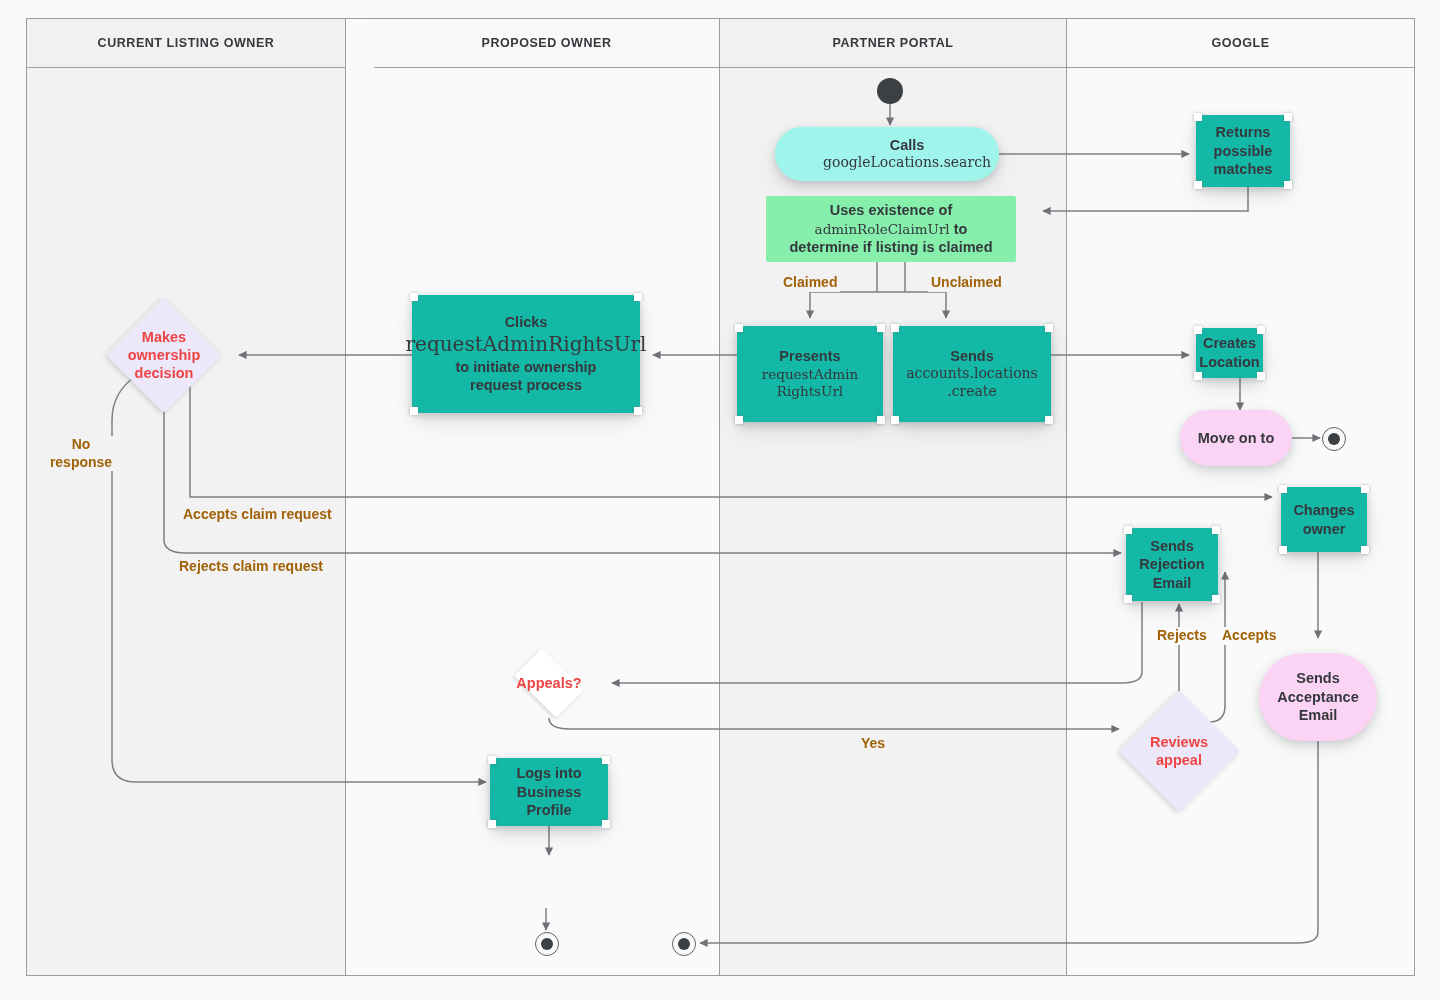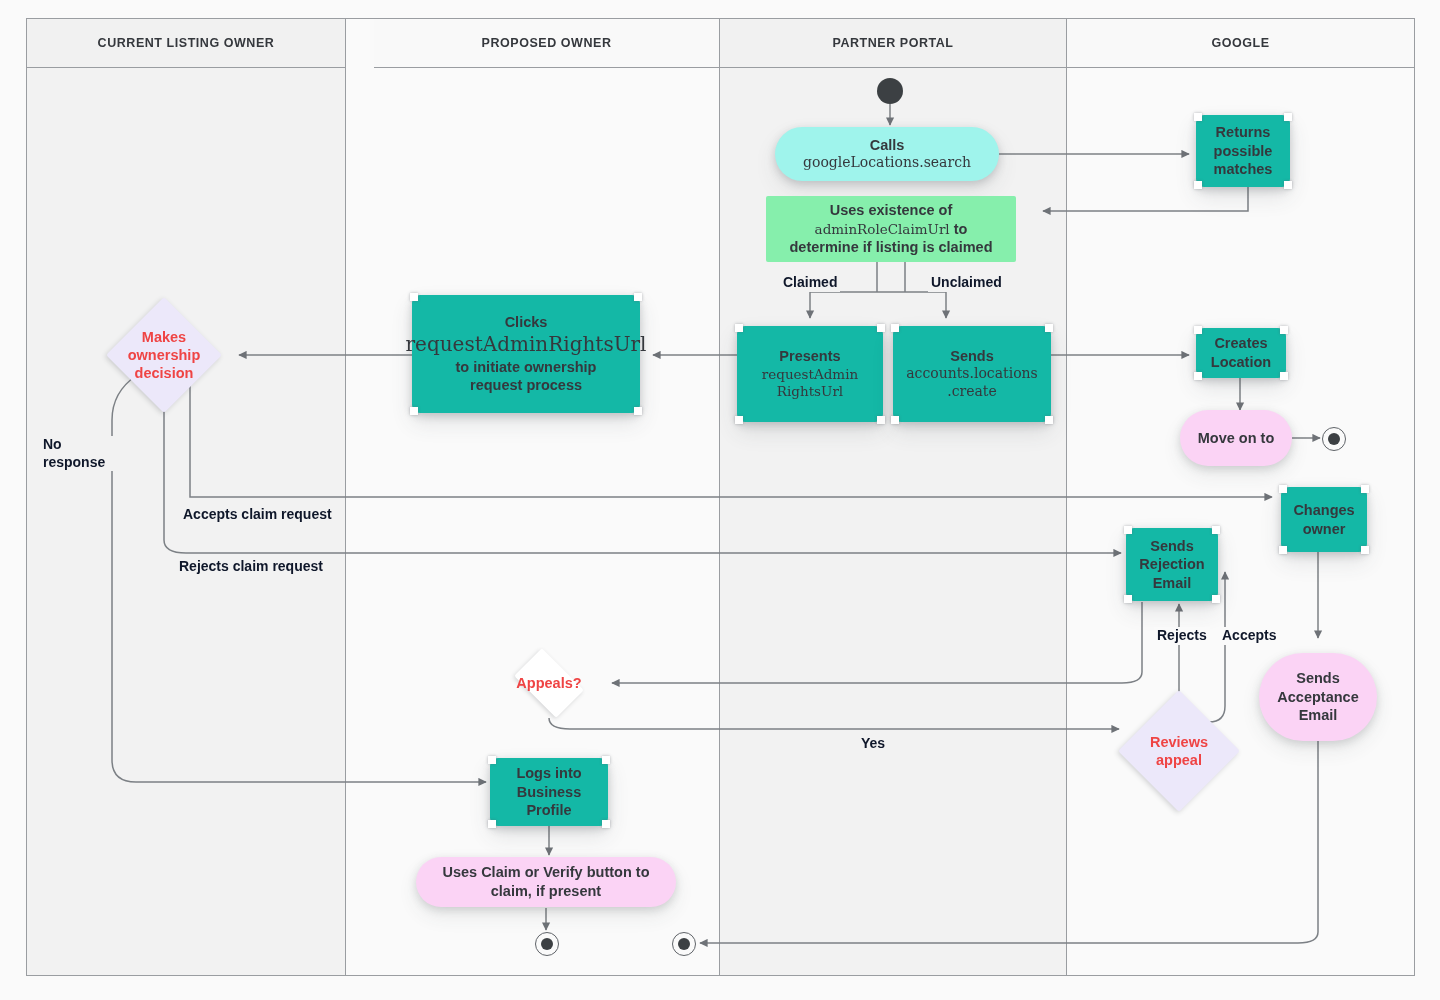--- a/index.html
+++ b/index.html
@@ -40,7 +40,7 @@
   .rect>.c1{left:-2px;bottom:-2px;}
   .rect>.c2{right:-2px;bottom:-2px;}
   .pill{border-radius:999px;}
-  .cyan{background:#9ff4ec;box-shadow:0 3px 9px rgba(60,64,72,.22),0 10px 22px rgba(60,64,72,.10);}
+  .cyan{background:#9ff4ec;box-shadow:0 3px 9px rgba(60,64,72,.22),0 10px 22px rgba(60,64,72,.10);justify-content:flex-end;}
   .pink{background:#fbd3f5;box-shadow:0 3px 9px rgba(60,64,72,.18),0 9px 20px rgba(60,64,72,.09);}
   .lav{background:#86efac;}
   .mono{font-family:"DejaVu Serif", serif;font-weight:400;}

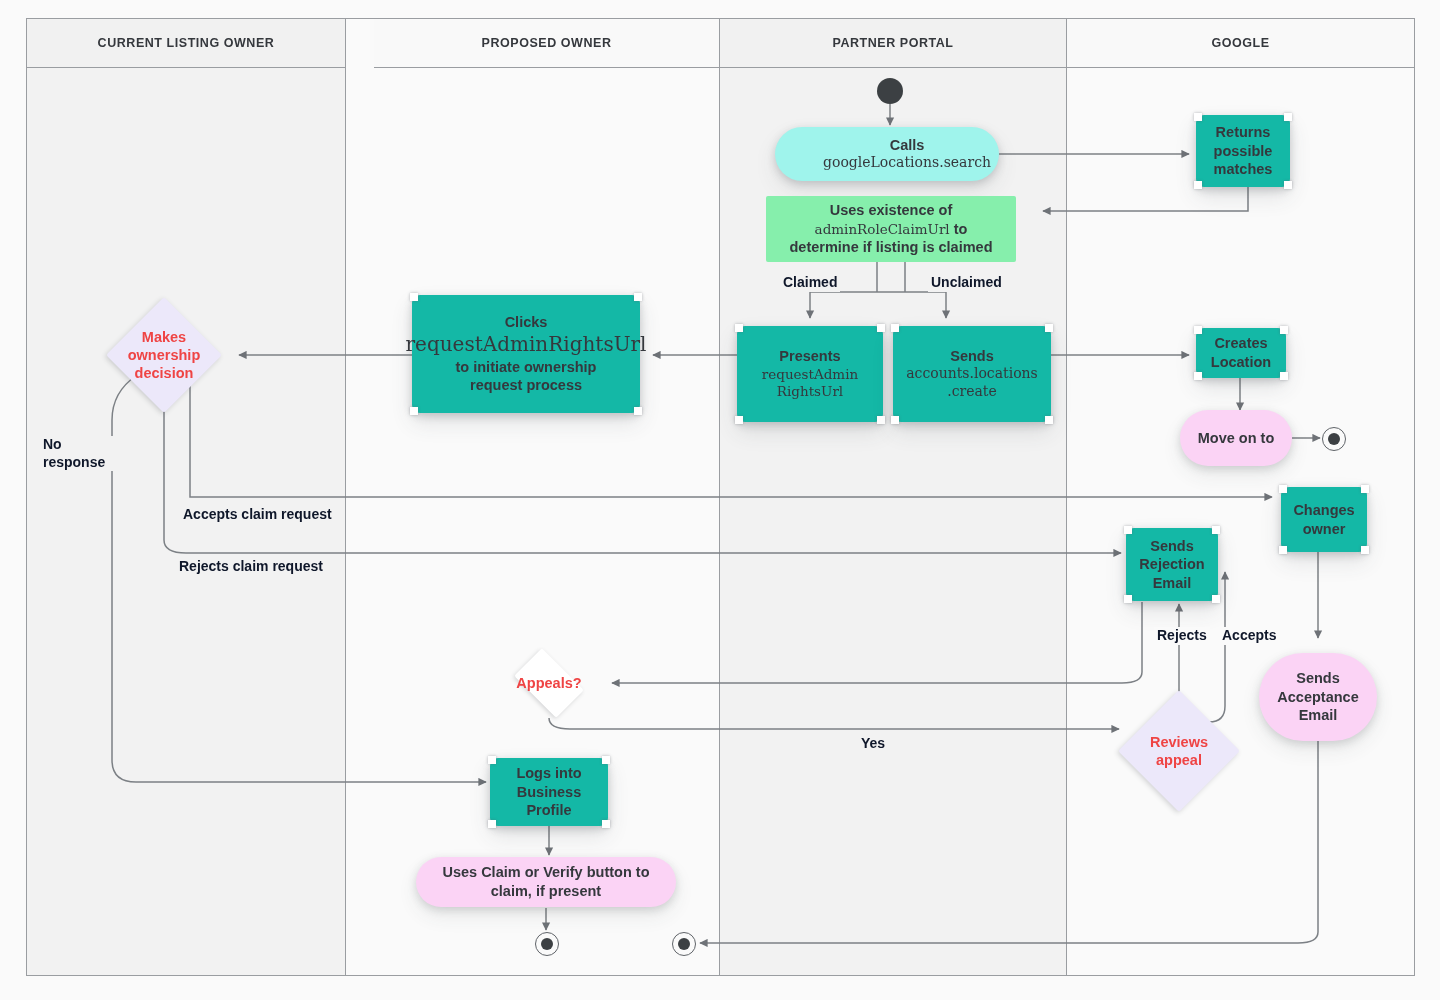--- a/index.html
+++ b/index.html
@@ -65,8 +65,8 @@
           margin:-6px 0 0 -6px;border-radius:50%;background:#3c4043;}
 
   
-  .elabel{position:absolute;font-size:14px;font-weight:700;color:#0f172a;
-          line-height:1.25;text-align:left;z-index:6;
+  .elabel{position:absolute;font-size:14px;font-weight:700;color:#a16207;
+          line-height:1.25;text-align:center;z-index:6;
           background:#f2f2f2;padding:0 3px;}
   .elabel.on-b{background:#fafafa;}
 </style>

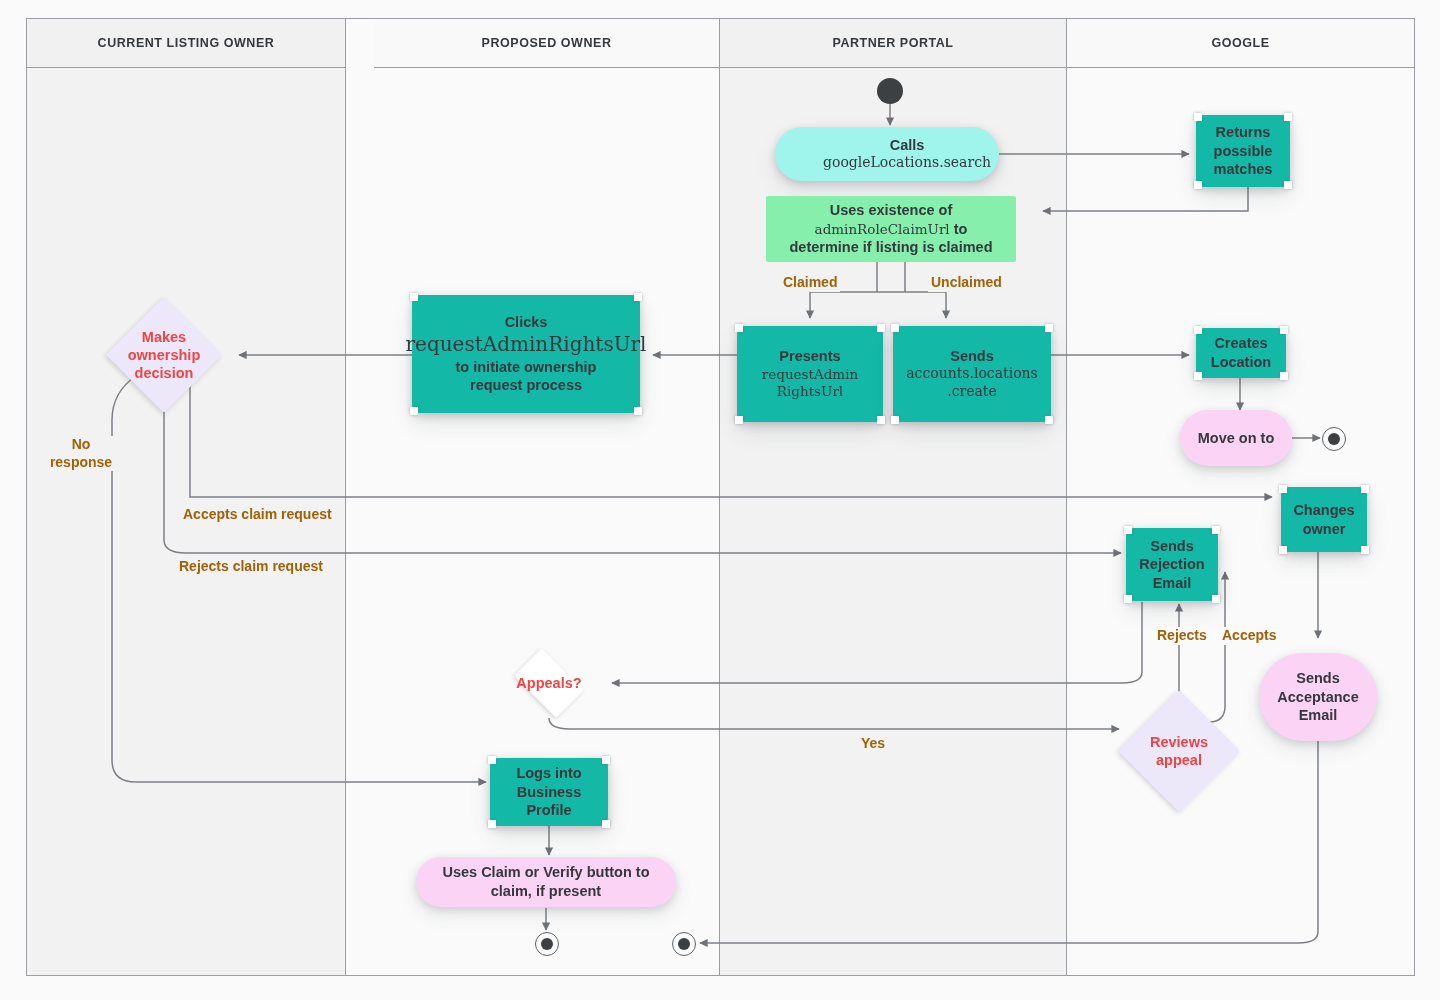--- a/index.html
+++ b/index.html
@@ -204,7 +204,7 @@
     </div>
   </div>
 
-  <div class="node rect" style="left:1196px;top:328px;width:90px;height:50px;">
+  <div class="node rect" style="left:1196px;top:328px;width:67px;height:50px;">
     <span class="c1"></span>
       <span class="c2"></span>
     <div class="inner">

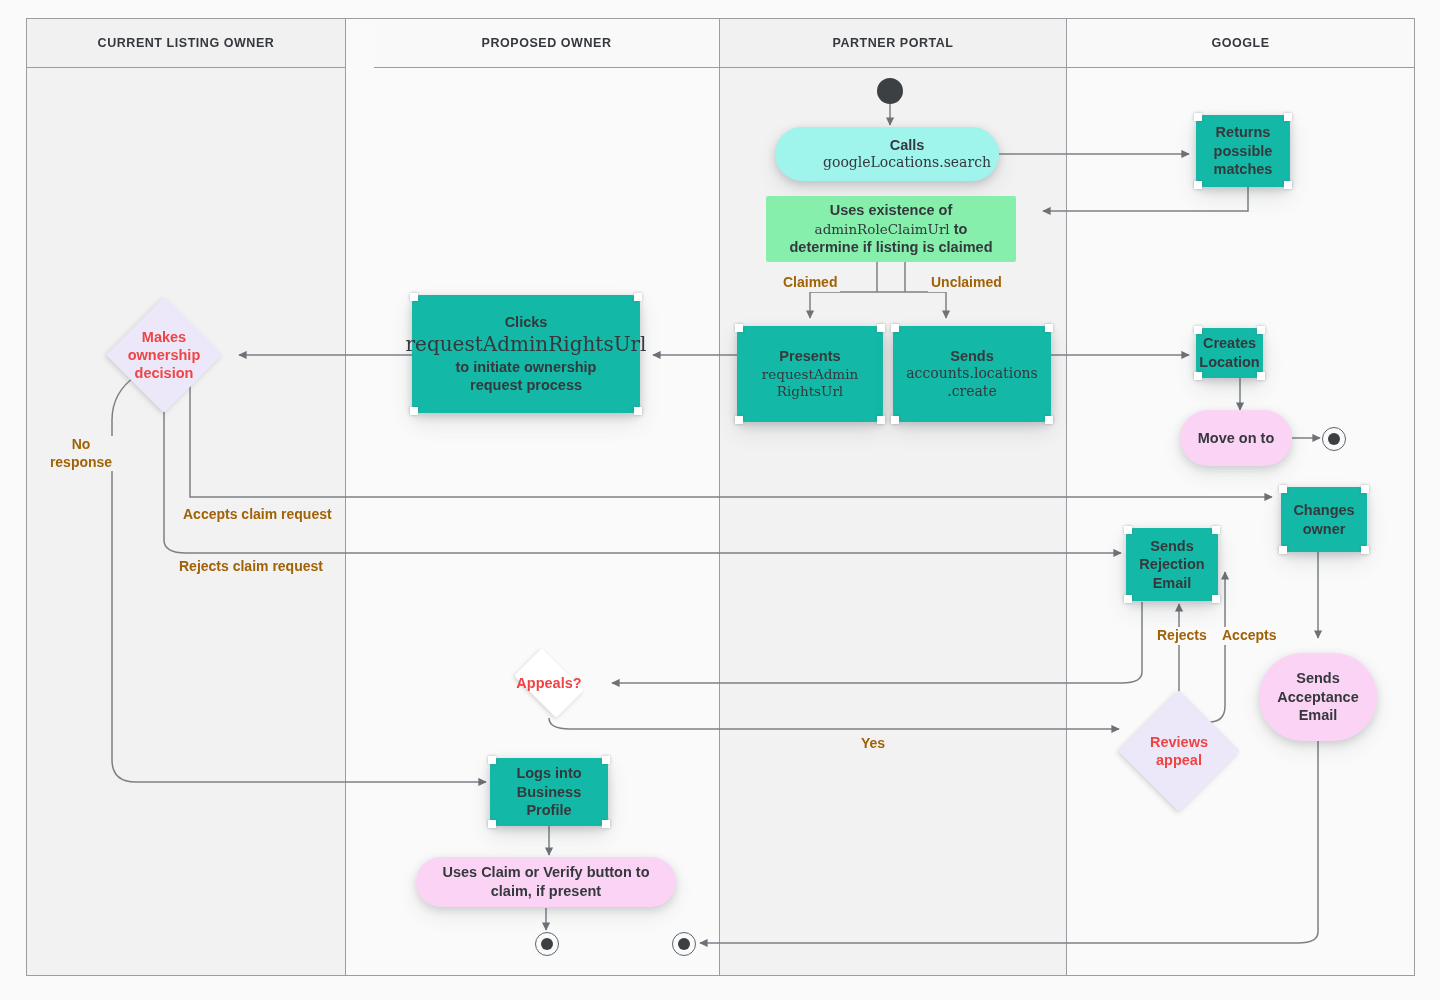--- a/index.html
+++ b/index.html
@@ -293,12 +293,6 @@
     </div>
   </div>
 
-  <div class="node pill pink" style="left:416px;top:857px;width:260px;height:50px;">
-    <div class="inner">
-      <div>Uses Claim or Verify button to</div>
-      <div>claim, if present</div>
-    </div>
-  </div>
 
   <div class="enddot" style="left:535px;top:932px;"></div>
   <div class="enddot" style="left:672px;top:932px;"></div>

